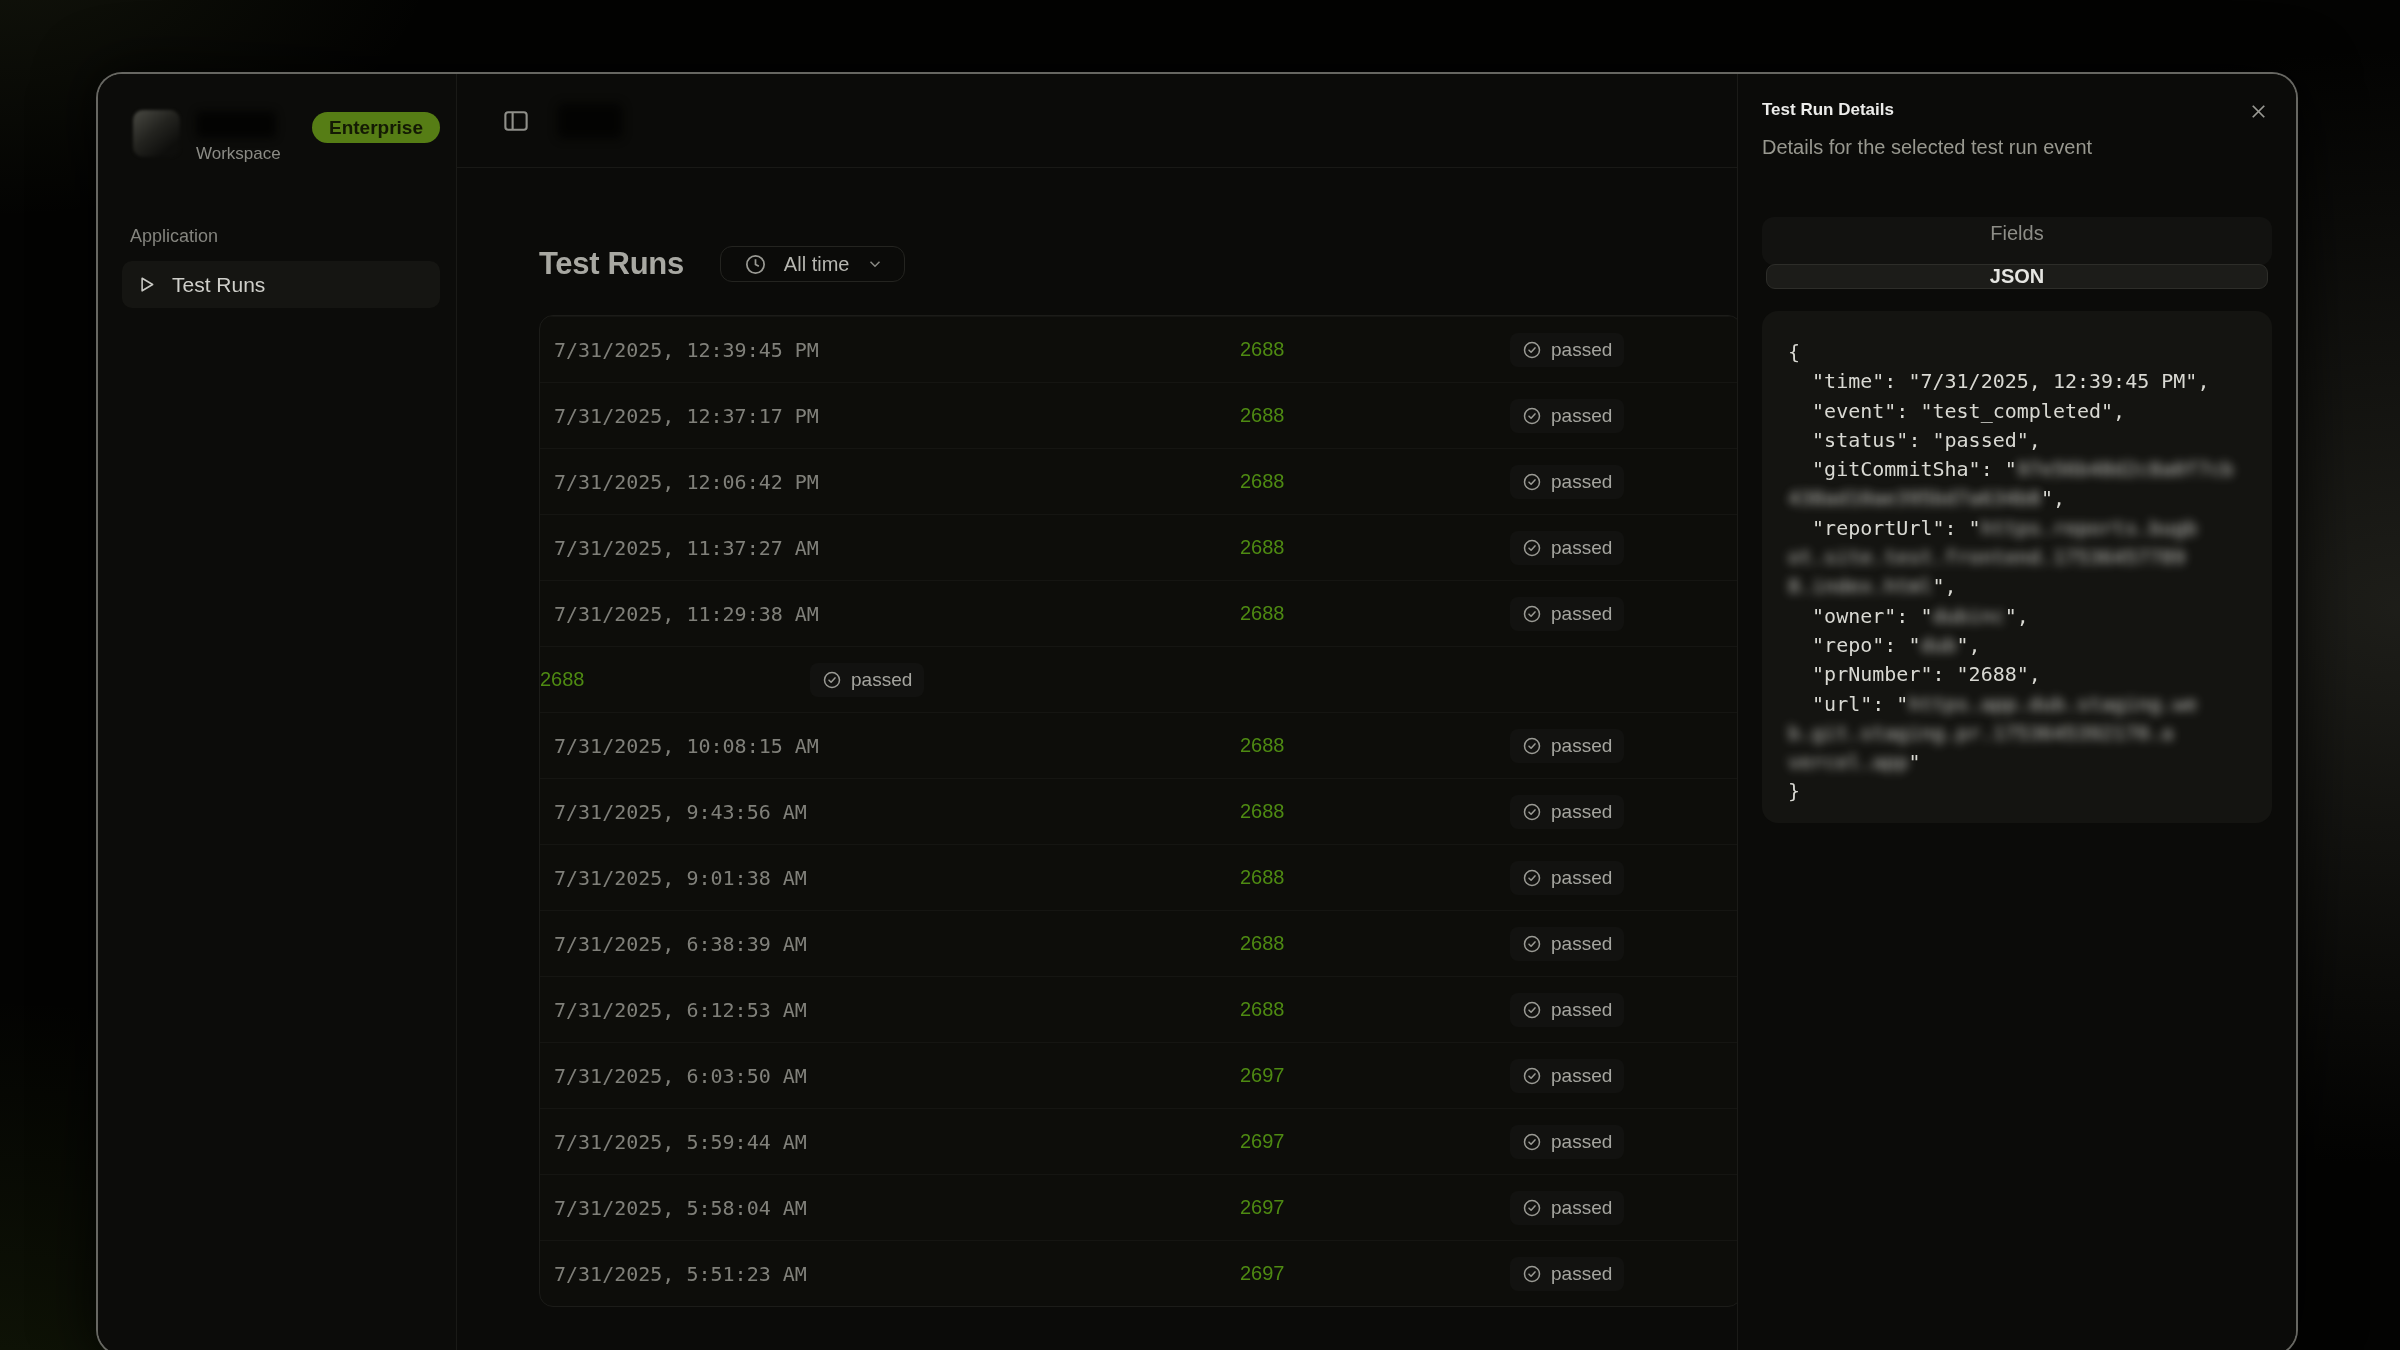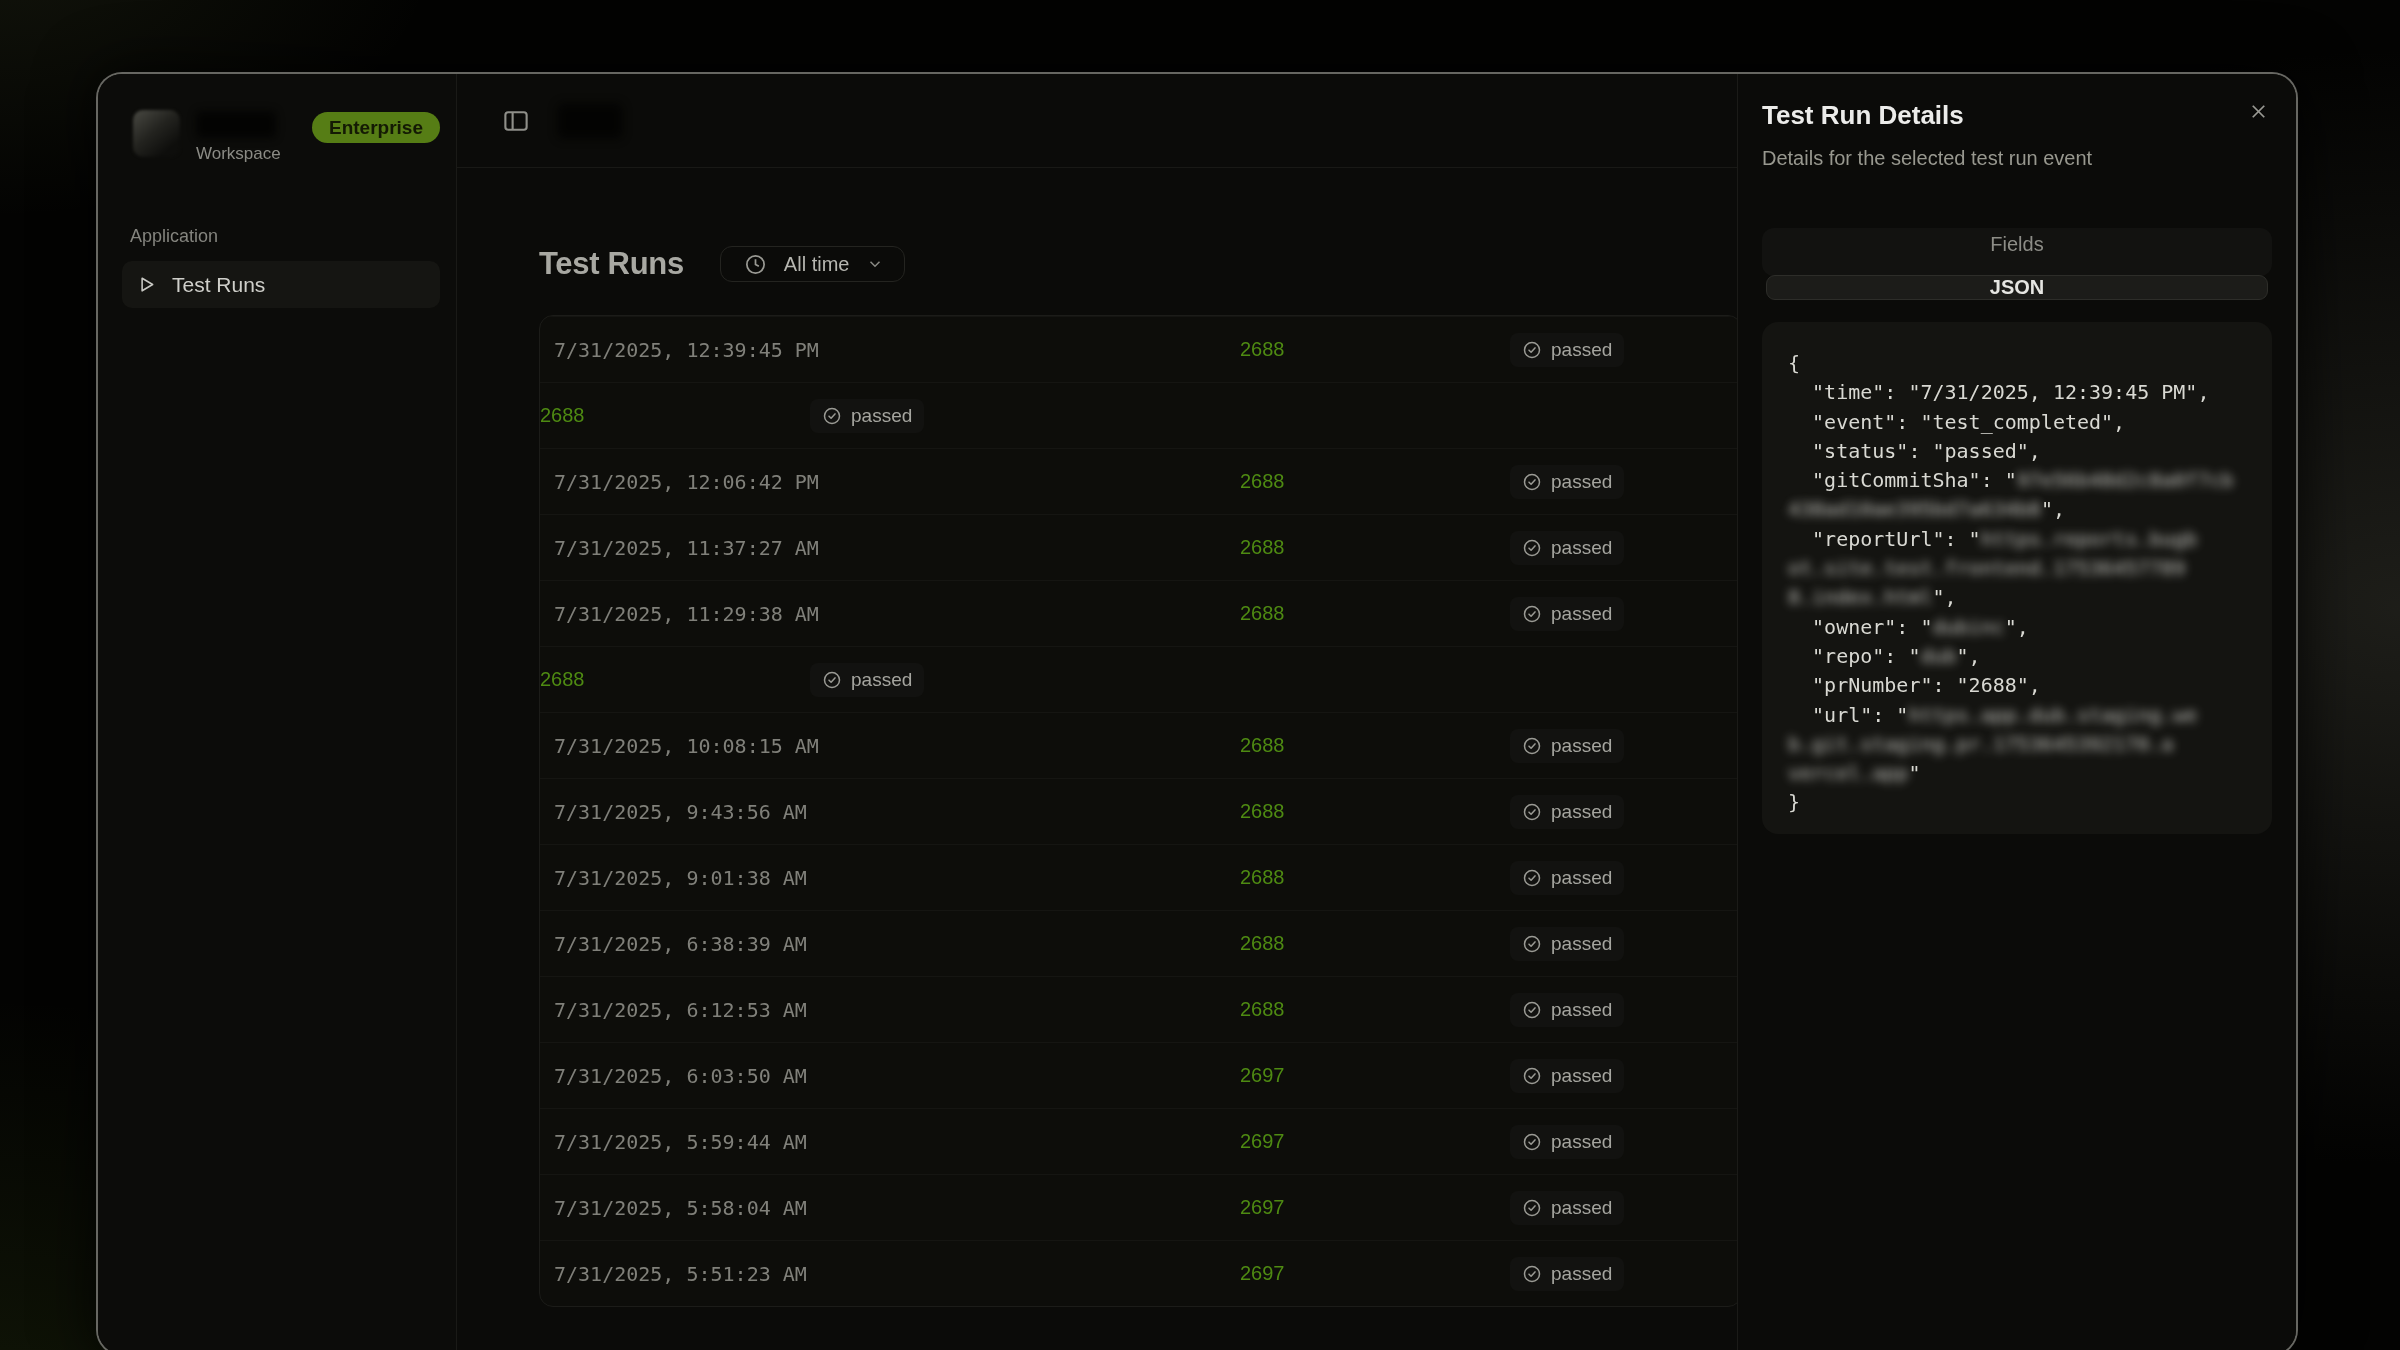--- a/index.html
+++ b/index.html
@@ -100,7 +100,7 @@
     position:absolute; right:0; top:0; bottom:0; width:559px;
     border-left:1px solid #1b1b18; background:#0b0b09; padding:26px 24px 0 24px;
   }
-  .panel-title{ font-size:26px; font-weight:700; color:#ececea; }
+  .panel-title{ font-size:17px; font-weight:700; color:#ececea; }
   .panel-sub{ font-size:20px; color:#98988f; margin-top:16px; }
   .close-btn{
     position:absolute; top:22px; right:22px; background:none; border:none;

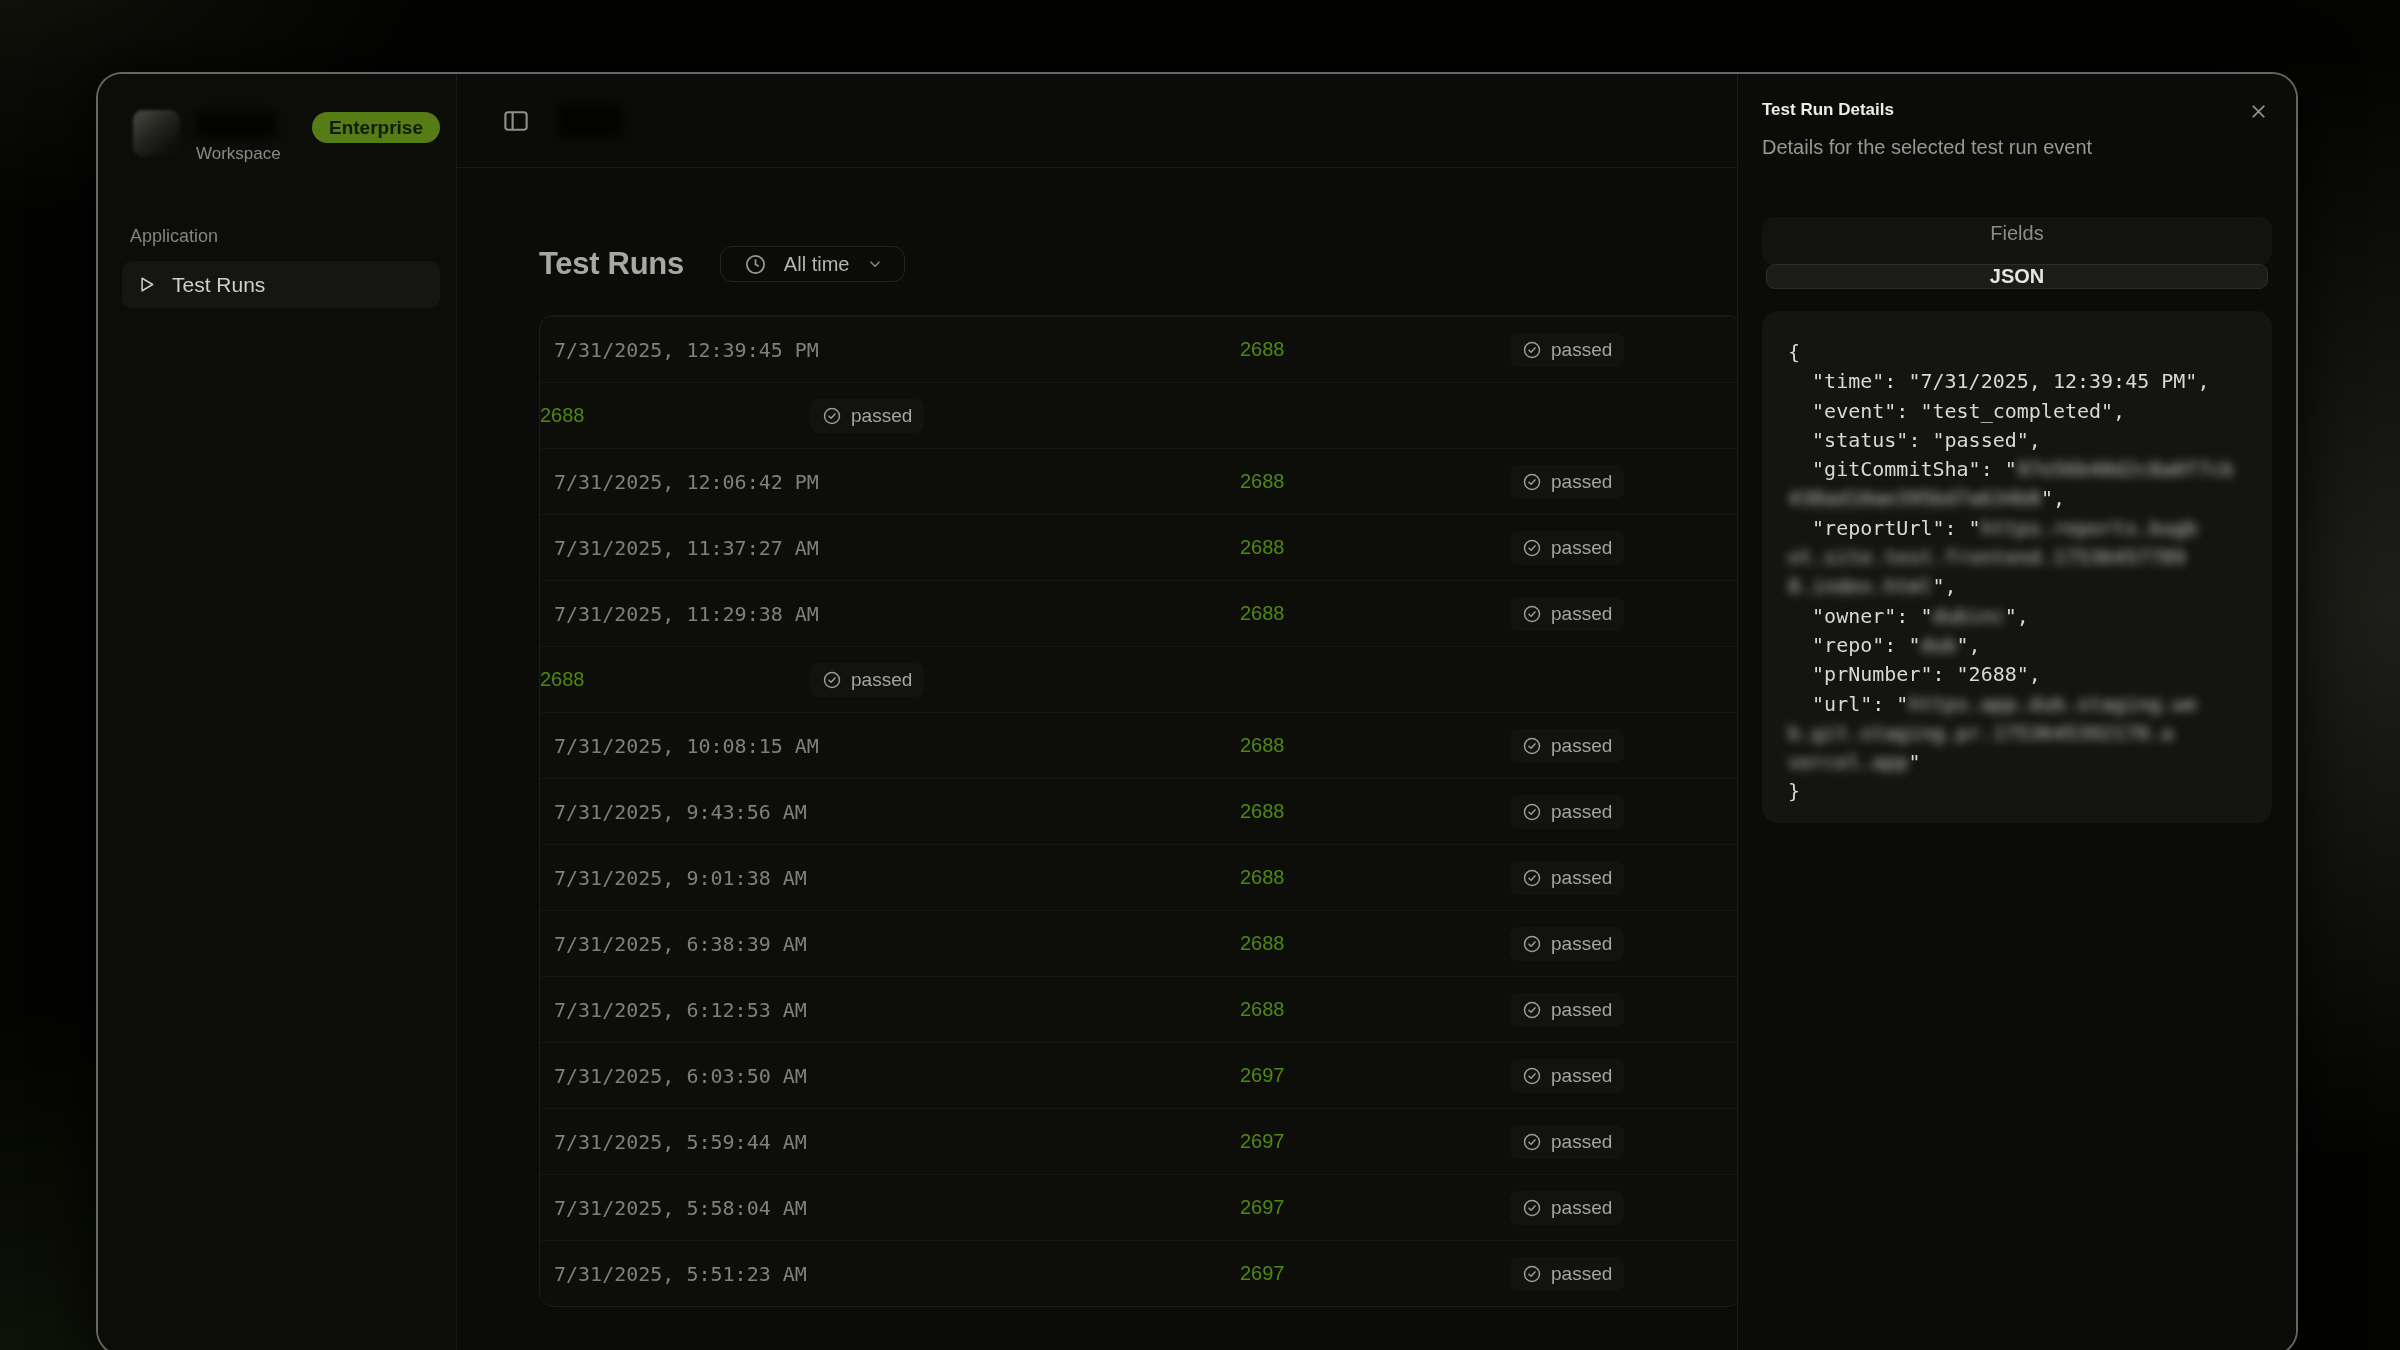--- a/index.html
+++ b/index.html
@@ -204,6 +204,7 @@
                 </span></div>
             </div>
             <div class="t-row">
+              <div class="c-time cell-time mono">7/31/2025, 12:37:17 PM</div>
               <div class="c-pr"><span class="cell-pr">2688</span></div>
               <div class="c-status"><span class="chip">
                   <span>

